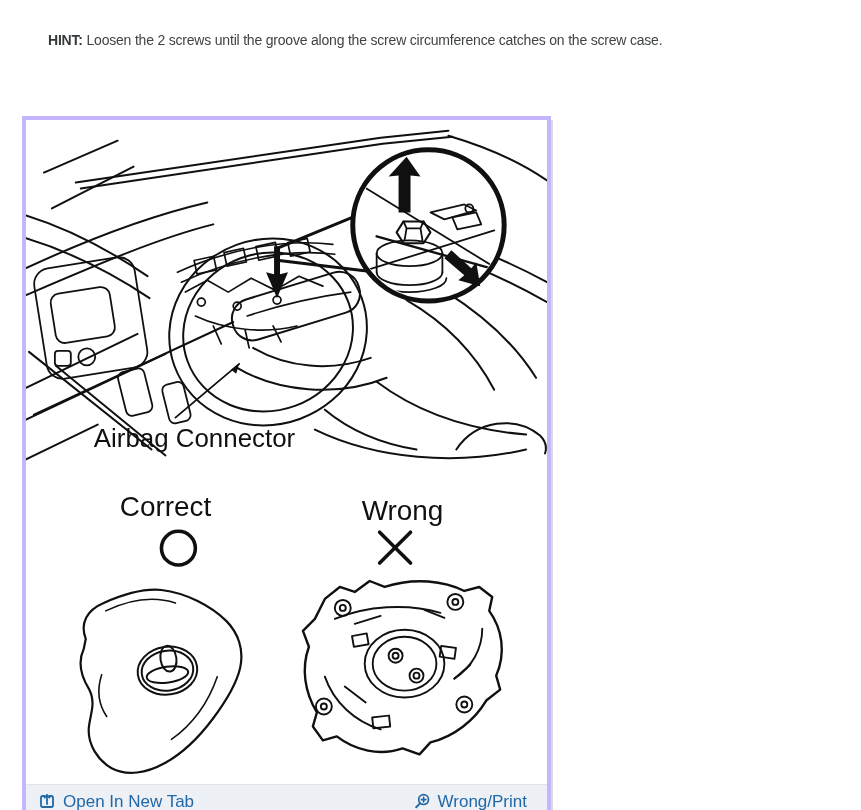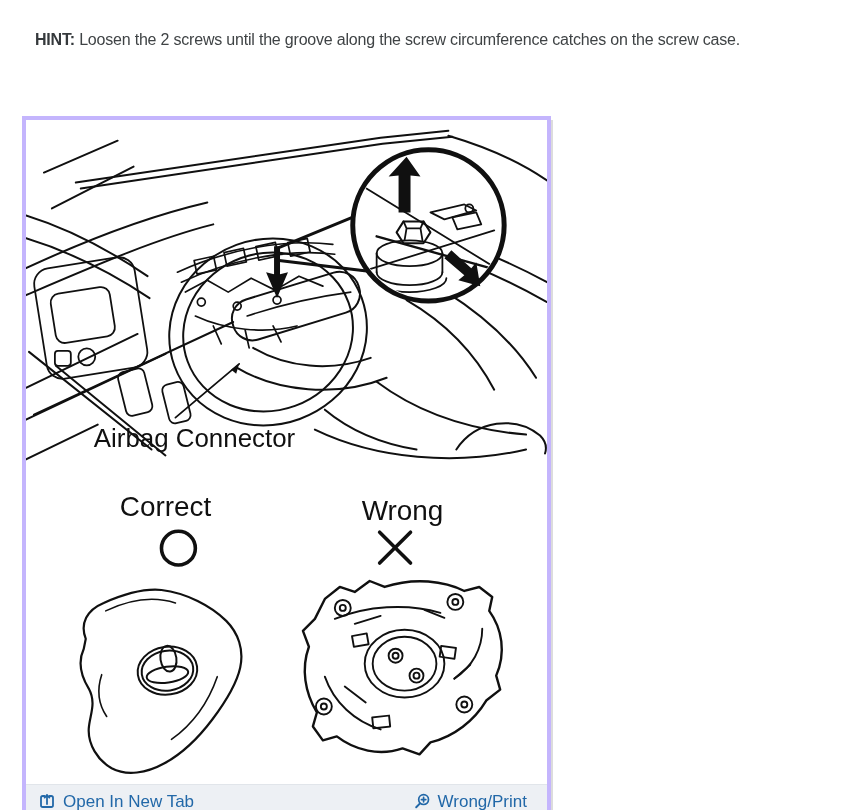--- a/index.html
+++ b/index.html
@@ -4,7 +4,7 @@
 <style>
   html,body{margin:0;padding:0;background:#ffffff;width:861px;height:810px;overflow:hidden;
     font-family:"Liberation Sans",sans-serif;}
-  .hint{position:absolute;left:35px;top:29px;width:805px;font-size:16px;line-height:22px;
+  .hint{position:absolute;left:48px;top:29px;width:805px;font-size:14px;line-height:22px;
     color:#3f4345;letter-spacing:-0.2px;white-space:nowrap;}
   .hint b{font-weight:bold;color:#35393c;}
   .panel{position:absolute;left:22px;top:116px;width:521px;height:698px;background:#fff;

